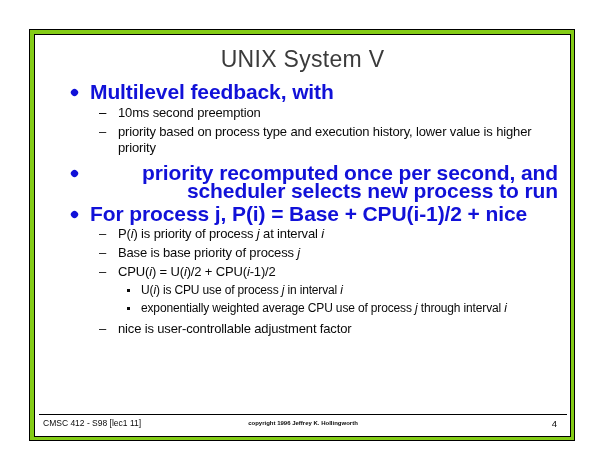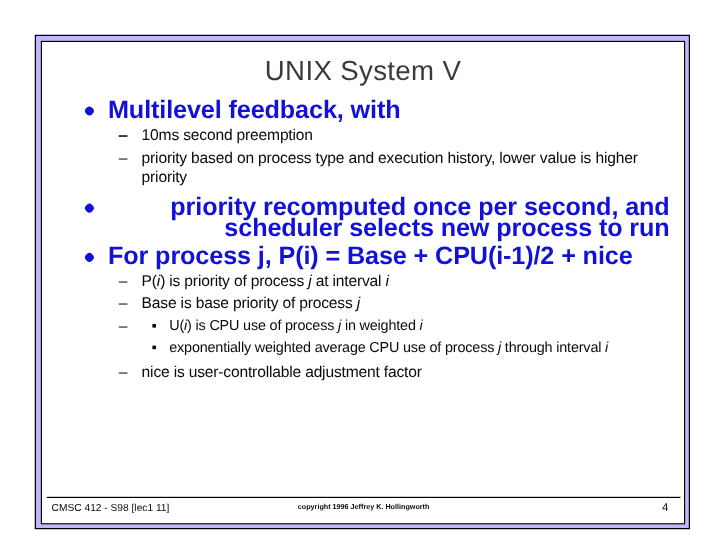--- a/index.html
+++ b/index.html
@@ -22,7 +22,7 @@
     width: 546px;
     height: 412px;
     border: 1px solid #000000;
-    background: #c4b5fd;
+    background: #84cc16;
     box-sizing: border-box;
   }
   #slide-inner-frame {

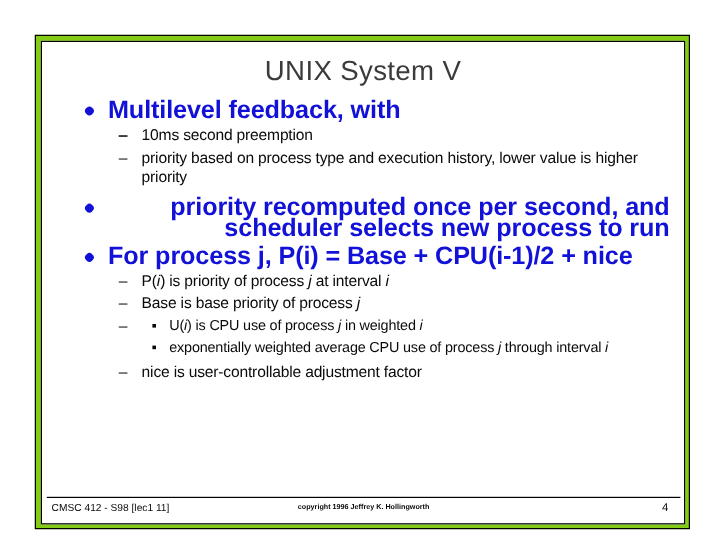--- a/index.html
+++ b/index.html
@@ -212,6 +212,7 @@
 
       <div class="lvl2 blk">
         <span class="bullet-dash">–</span>
+        <span><span>CPU(</span><span class="it">i</span><span>) = U(</span><span class="it">i</span><span>)/2 + CPU(</span><span class="it">i</span><span>-1)/2</span></span>
       </div>
 
       <div class="lvl3 blk">

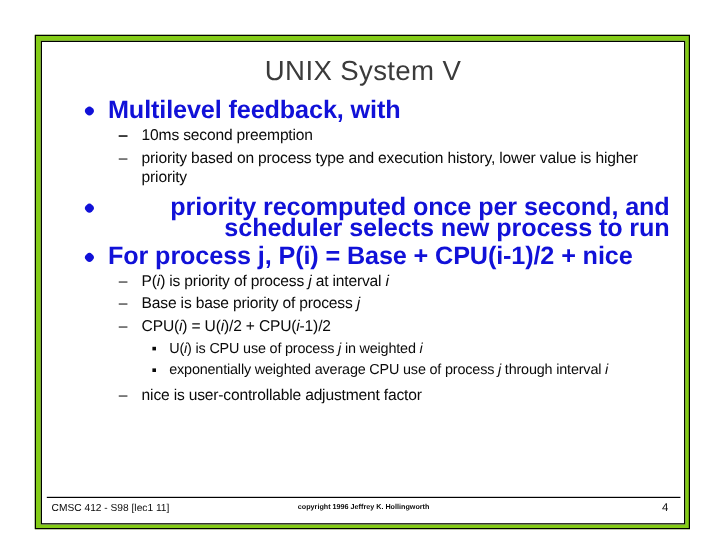--- a/index.html
+++ b/index.html
@@ -217,7 +217,7 @@
 
       <div class="lvl3 blk">
         <span class="bullet-dot"></span>
-        <span><span>U(</span><span class="it">i</span><span>) is CPU use of process </span><span class="it">j</span><span> in weighted </span><span class="it">i</span></span>
+        <span><span>U(</span><span class="it">i</span><span>) is CPU use of process </span><span class="it">j</span><span> in interval </span><span class="it">i</span></span>
       </div>
 
       <div class="lvl3 blk">

